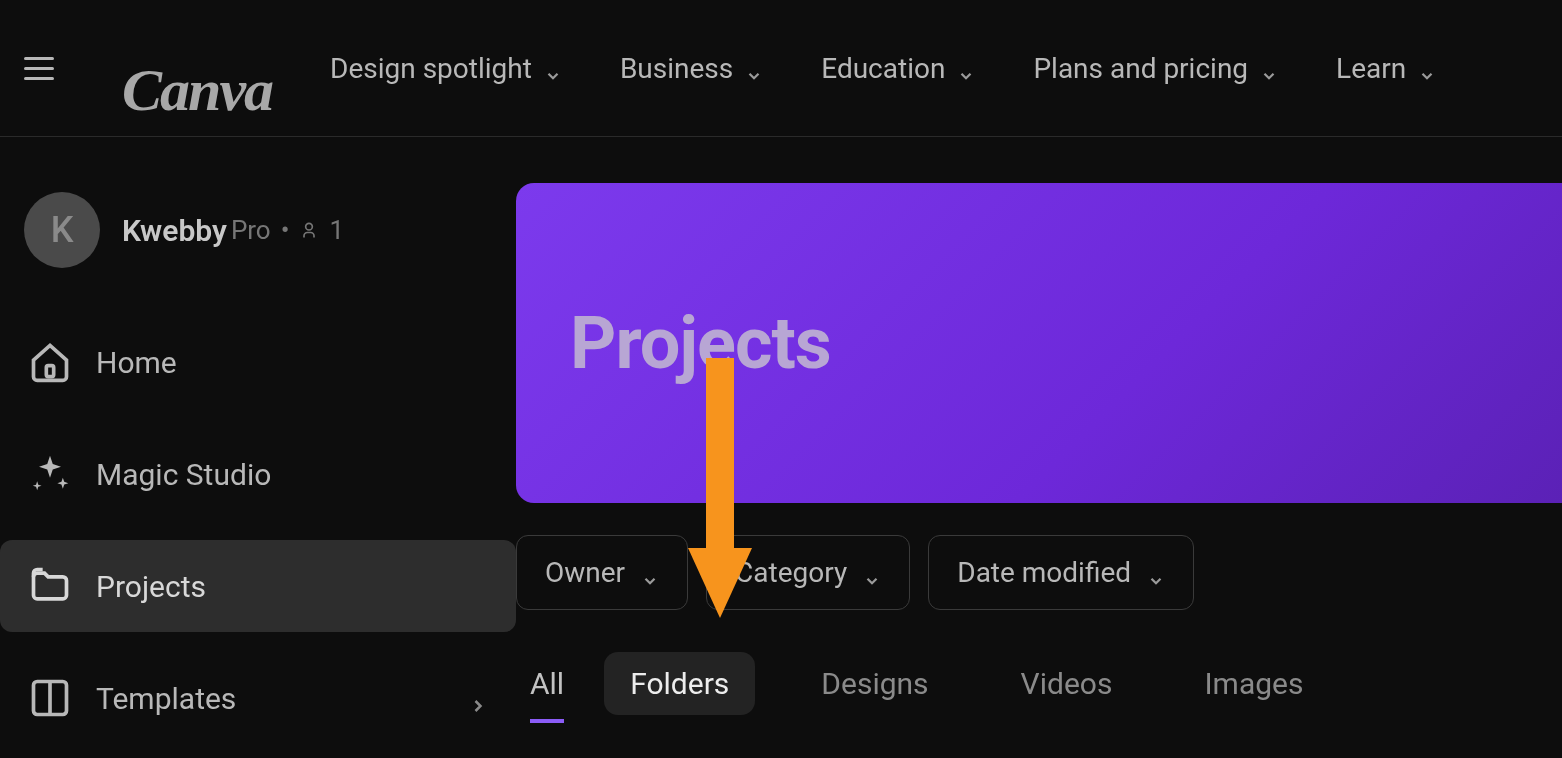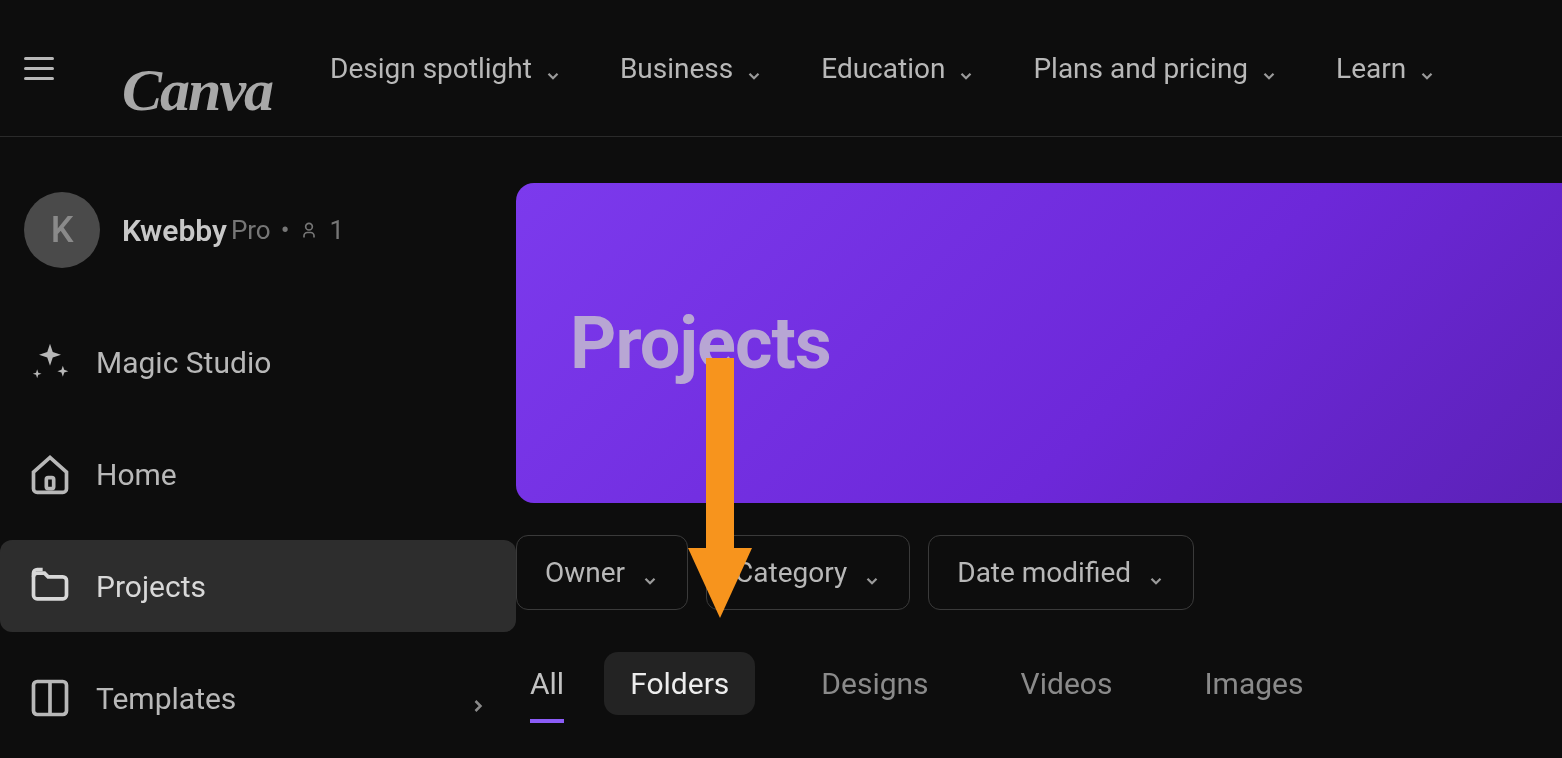--- a/index.html
+++ b/index.html
@@ -309,6 +309,15 @@
     <nav class="nav-list">
       <div class="nav-item">
         <span class="nav-icon">
+          <svg viewBox="0 0 24 24" fill="none" stroke="#b8b8b8" stroke-width="2">
+              <path d="M3 11l9-8 9 8v9a2 2 0 0 1-2 2H5a2 2 0 0 1-2-2z"></path>
+              <rect x="10" y="14" width="4" height="6" rx="1"></rect>
+            </svg>
+        </span>
+        <span class="nav-label">Home</span>
+      </div>
+      <div class="nav-item">
+        <span class="nav-icon">
           <svg viewBox="0 0 24 24" fill="#b8b8b8">
               <path d="M12 2l1.5 4.5L18 8l-4.5 1.5L12 14l-1.5-4.5L6 8l4.5-1.5z"></path>
               <path d="M19 14l.75 2.25L22 17l-2.25.75L19 20l-.75-2.25L16 17l2.25-.75z"></path>
@@ -316,15 +325,6 @@
             </svg>
         </span>
         <span class="nav-label">Magic Studio</span>
-      </div>
-      <div class="nav-item">
-        <span class="nav-icon">
-          <svg viewBox="0 0 24 24" fill="none" stroke="#b8b8b8" stroke-width="2">
-              <path d="M3 11l9-8 9 8v9a2 2 0 0 1-2 2H5a2 2 0 0 1-2-2z"></path>
-              <rect x="10" y="14" width="4" height="6" rx="1"></rect>
-            </svg>
-        </span>
-        <span class="nav-label">Home</span>
       </div>
       <div class="nav-item active">
         <span class="nav-icon">

